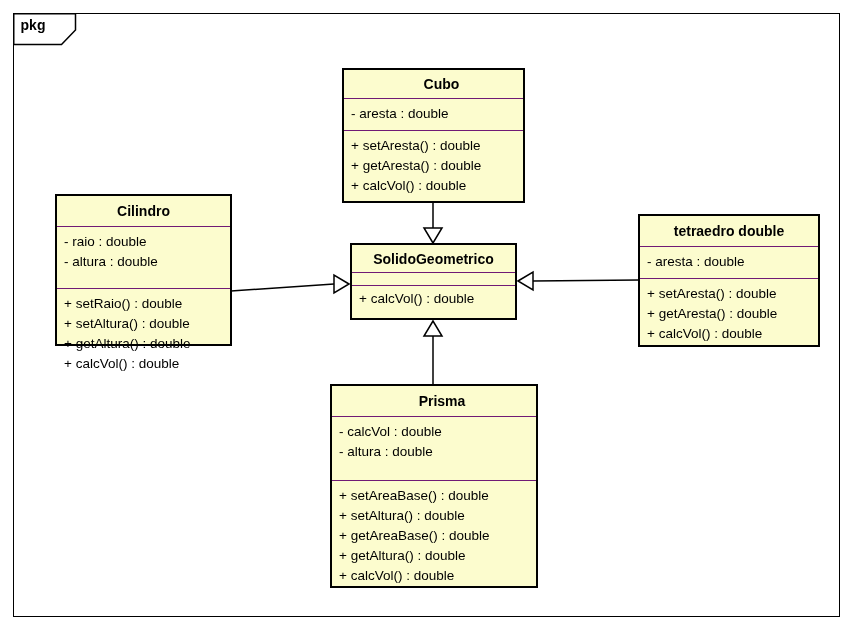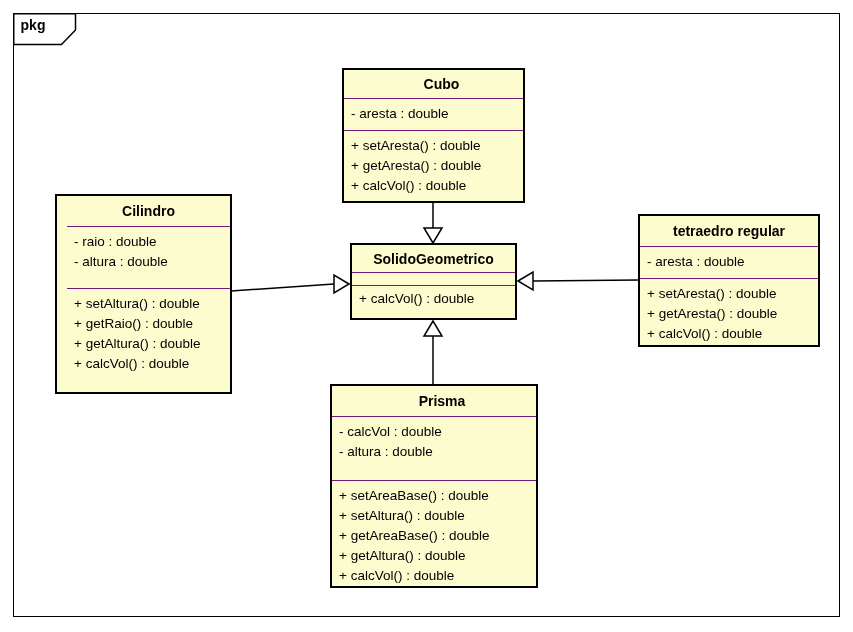--- a/index.html
+++ b/index.html
@@ -74,7 +74,7 @@
   #cls-cubo .uml-title { height: 28px; margin-left: 16px; }
   #cls-cubo .uml-attrs { height: 32px; }
 
-  #cls-cilindro  { left:  55px; top: 194px; width: 177px; height: 200px; padding-left: 10px; }
+  #cls-cilindro  { left:  55px; top: 194px; width: 177px; height: 152px; }
   #cls-cilindro .uml-title { height: 30px; }
   #cls-cilindro .uml-attrs { height: 62px; }
 

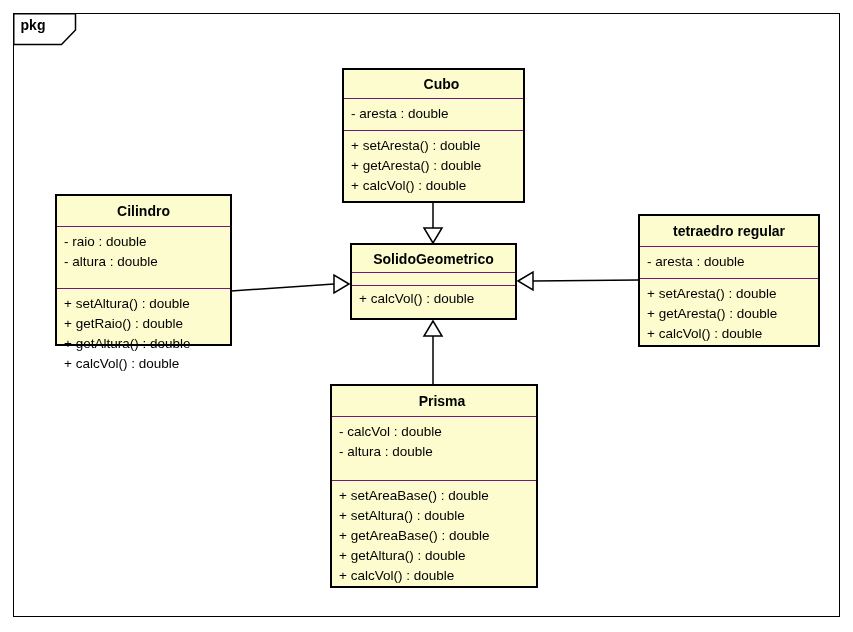--- a/index.html
+++ b/index.html
@@ -160,7 +160,7 @@
   </div>
 
   <div class="uml-class" id="cls-tetraedro">
-    <div class="uml-title">tetraedro regular</div>
+    <div class="uml-title">tetraedro double</div>
     <div class="uml-compartment uml-attrs">
       <div class="uml-line">- aresta : double</div>
     </div>

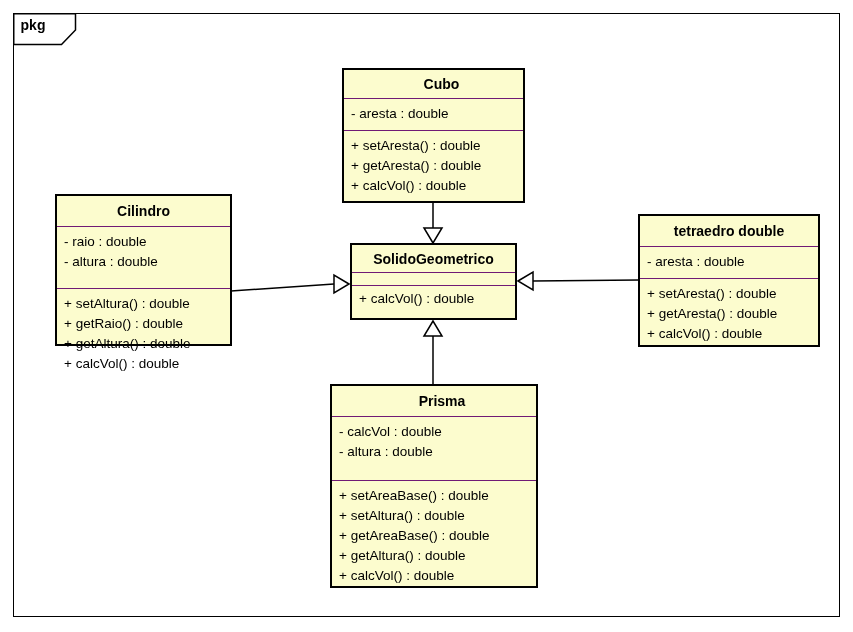--- a/index.html
+++ b/index.html
@@ -144,6 +144,7 @@
       <div class="uml-line">- altura : double</div>
     </div>
     <div class="uml-compartment uml-methods">
+      <div class="uml-line">+ setRaio() : double</div>
       <div class="uml-line">+ setAltura() : double</div>
       <div class="uml-line">+ getRaio() : double</div>
       <div class="uml-line">+ getAltura() : double</div>

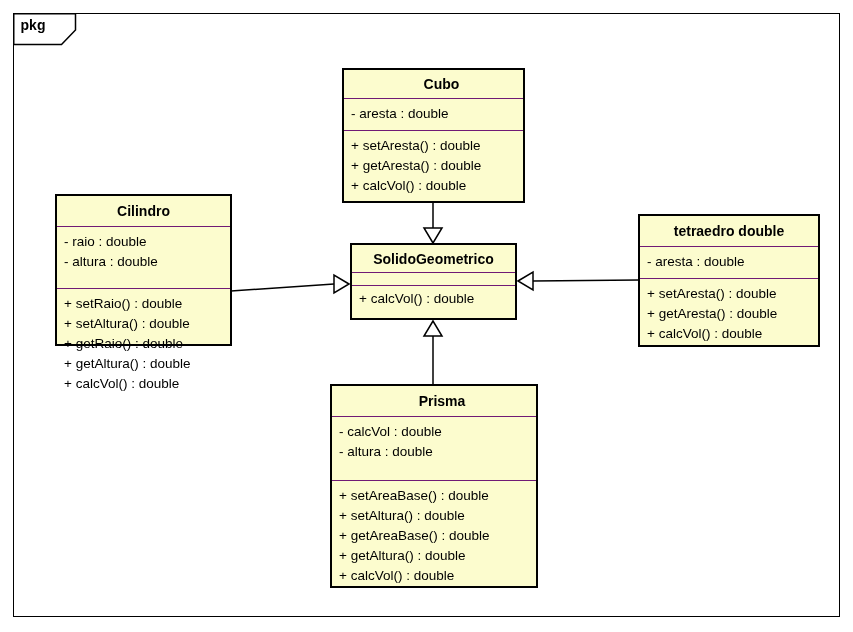--- a/index.html
+++ b/index.html
@@ -146,7 +146,6 @@
     <div class="uml-compartment uml-methods">
       <div class="uml-line">+ setRaio() : double</div>
       <div class="uml-line">+ setAltura() : double</div>
-      <div class="uml-line">+ getRaio() : double</div>
       <div class="uml-line">+ getAltura() : double</div>
       <div class="uml-line">+ calcVol() : double</div>
     </div>

